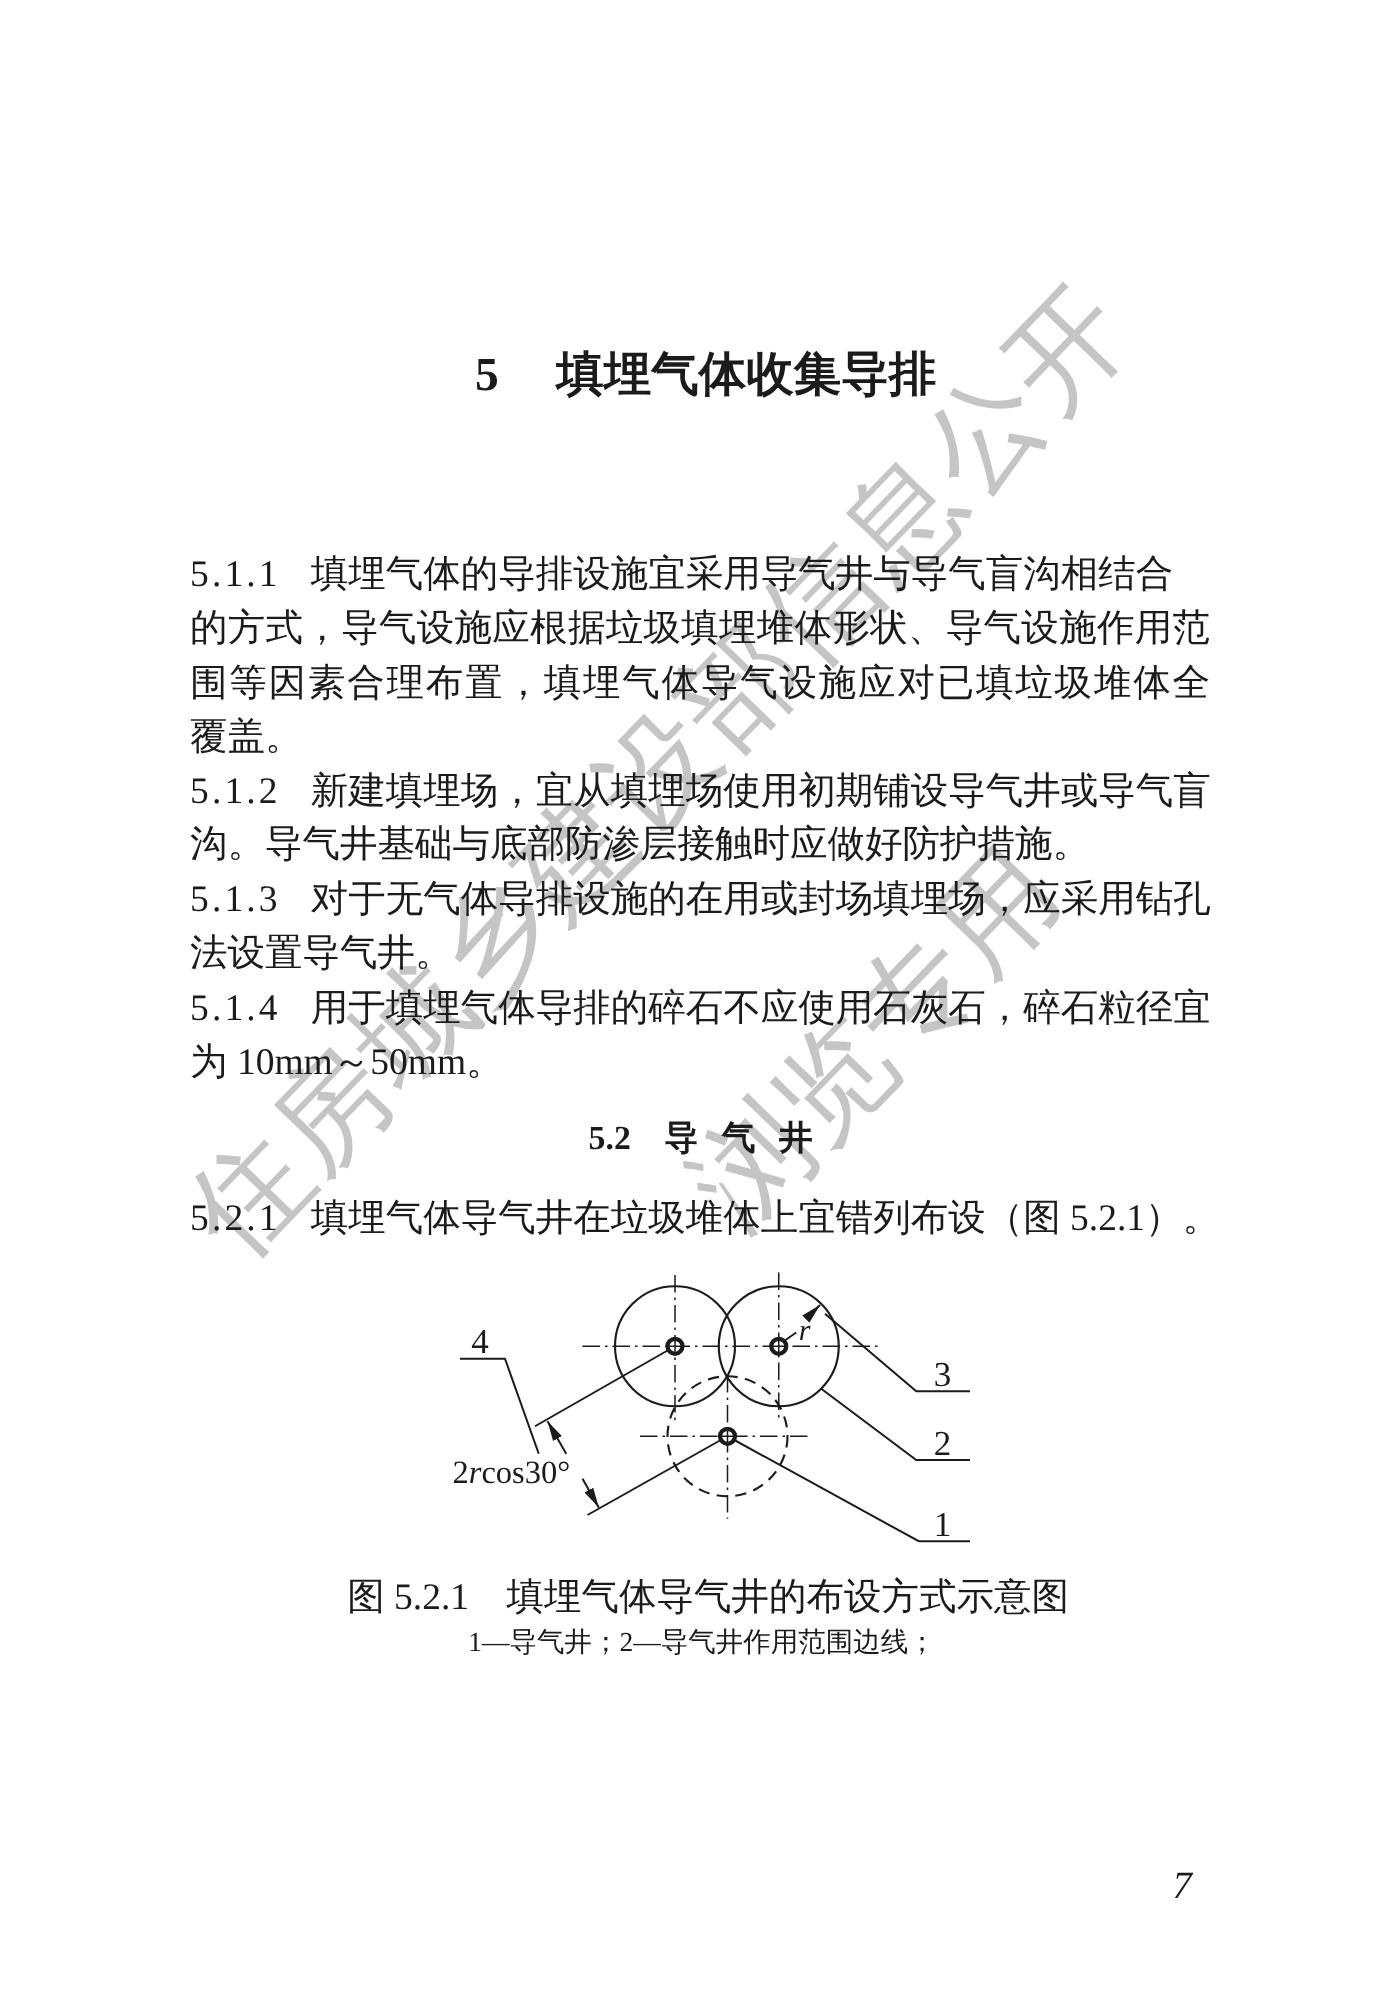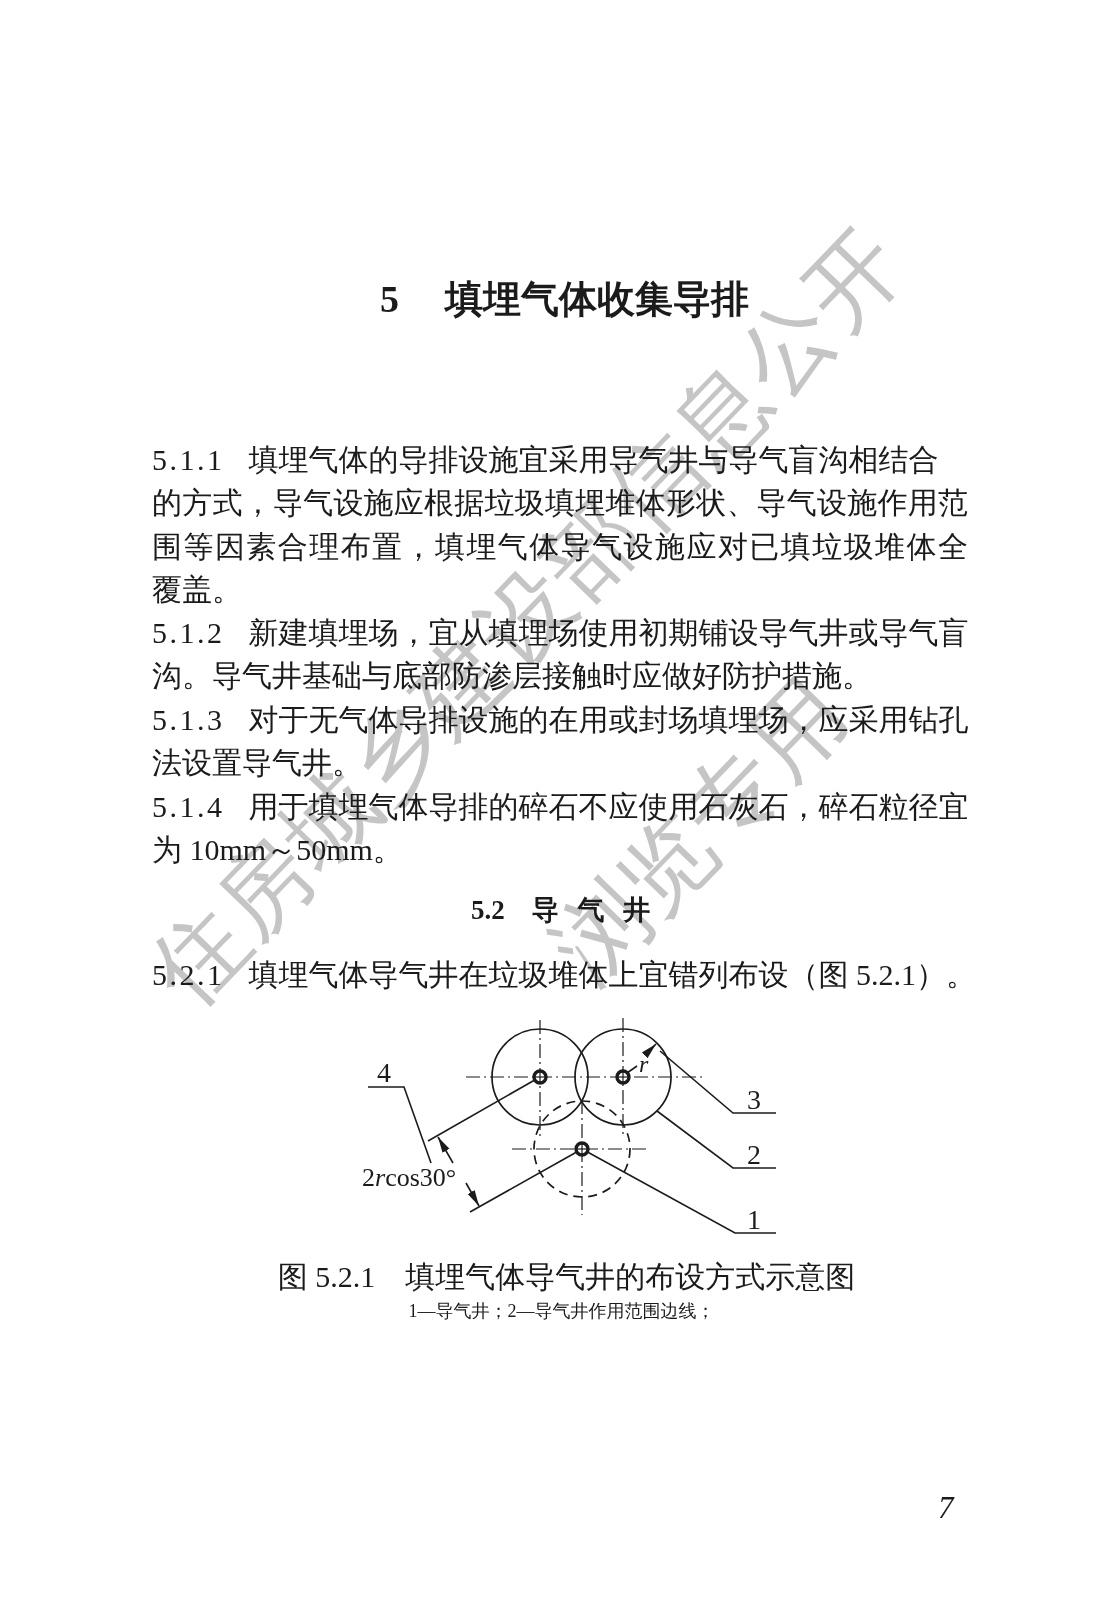--- a/index.html
+++ b/index.html
@@ -35,7 +35,7 @@
   .plabel{font-weight:normal;letter-spacing:2.5px;}
   .pgap{display:inline-block;width:24px;}
   #cap{top:1257px;font-size:30px;text-indent:30px;}
-  .legend{font-size:18px;text-indent:20px;}
+  .legend{font-size:22px;text-indent:20px;}
   #leg1{top:1299px;}
   #leg2{top:1334px;}
   #pagenum{left:938px;top:1490px;font-size:31px;font-style:italic;}

